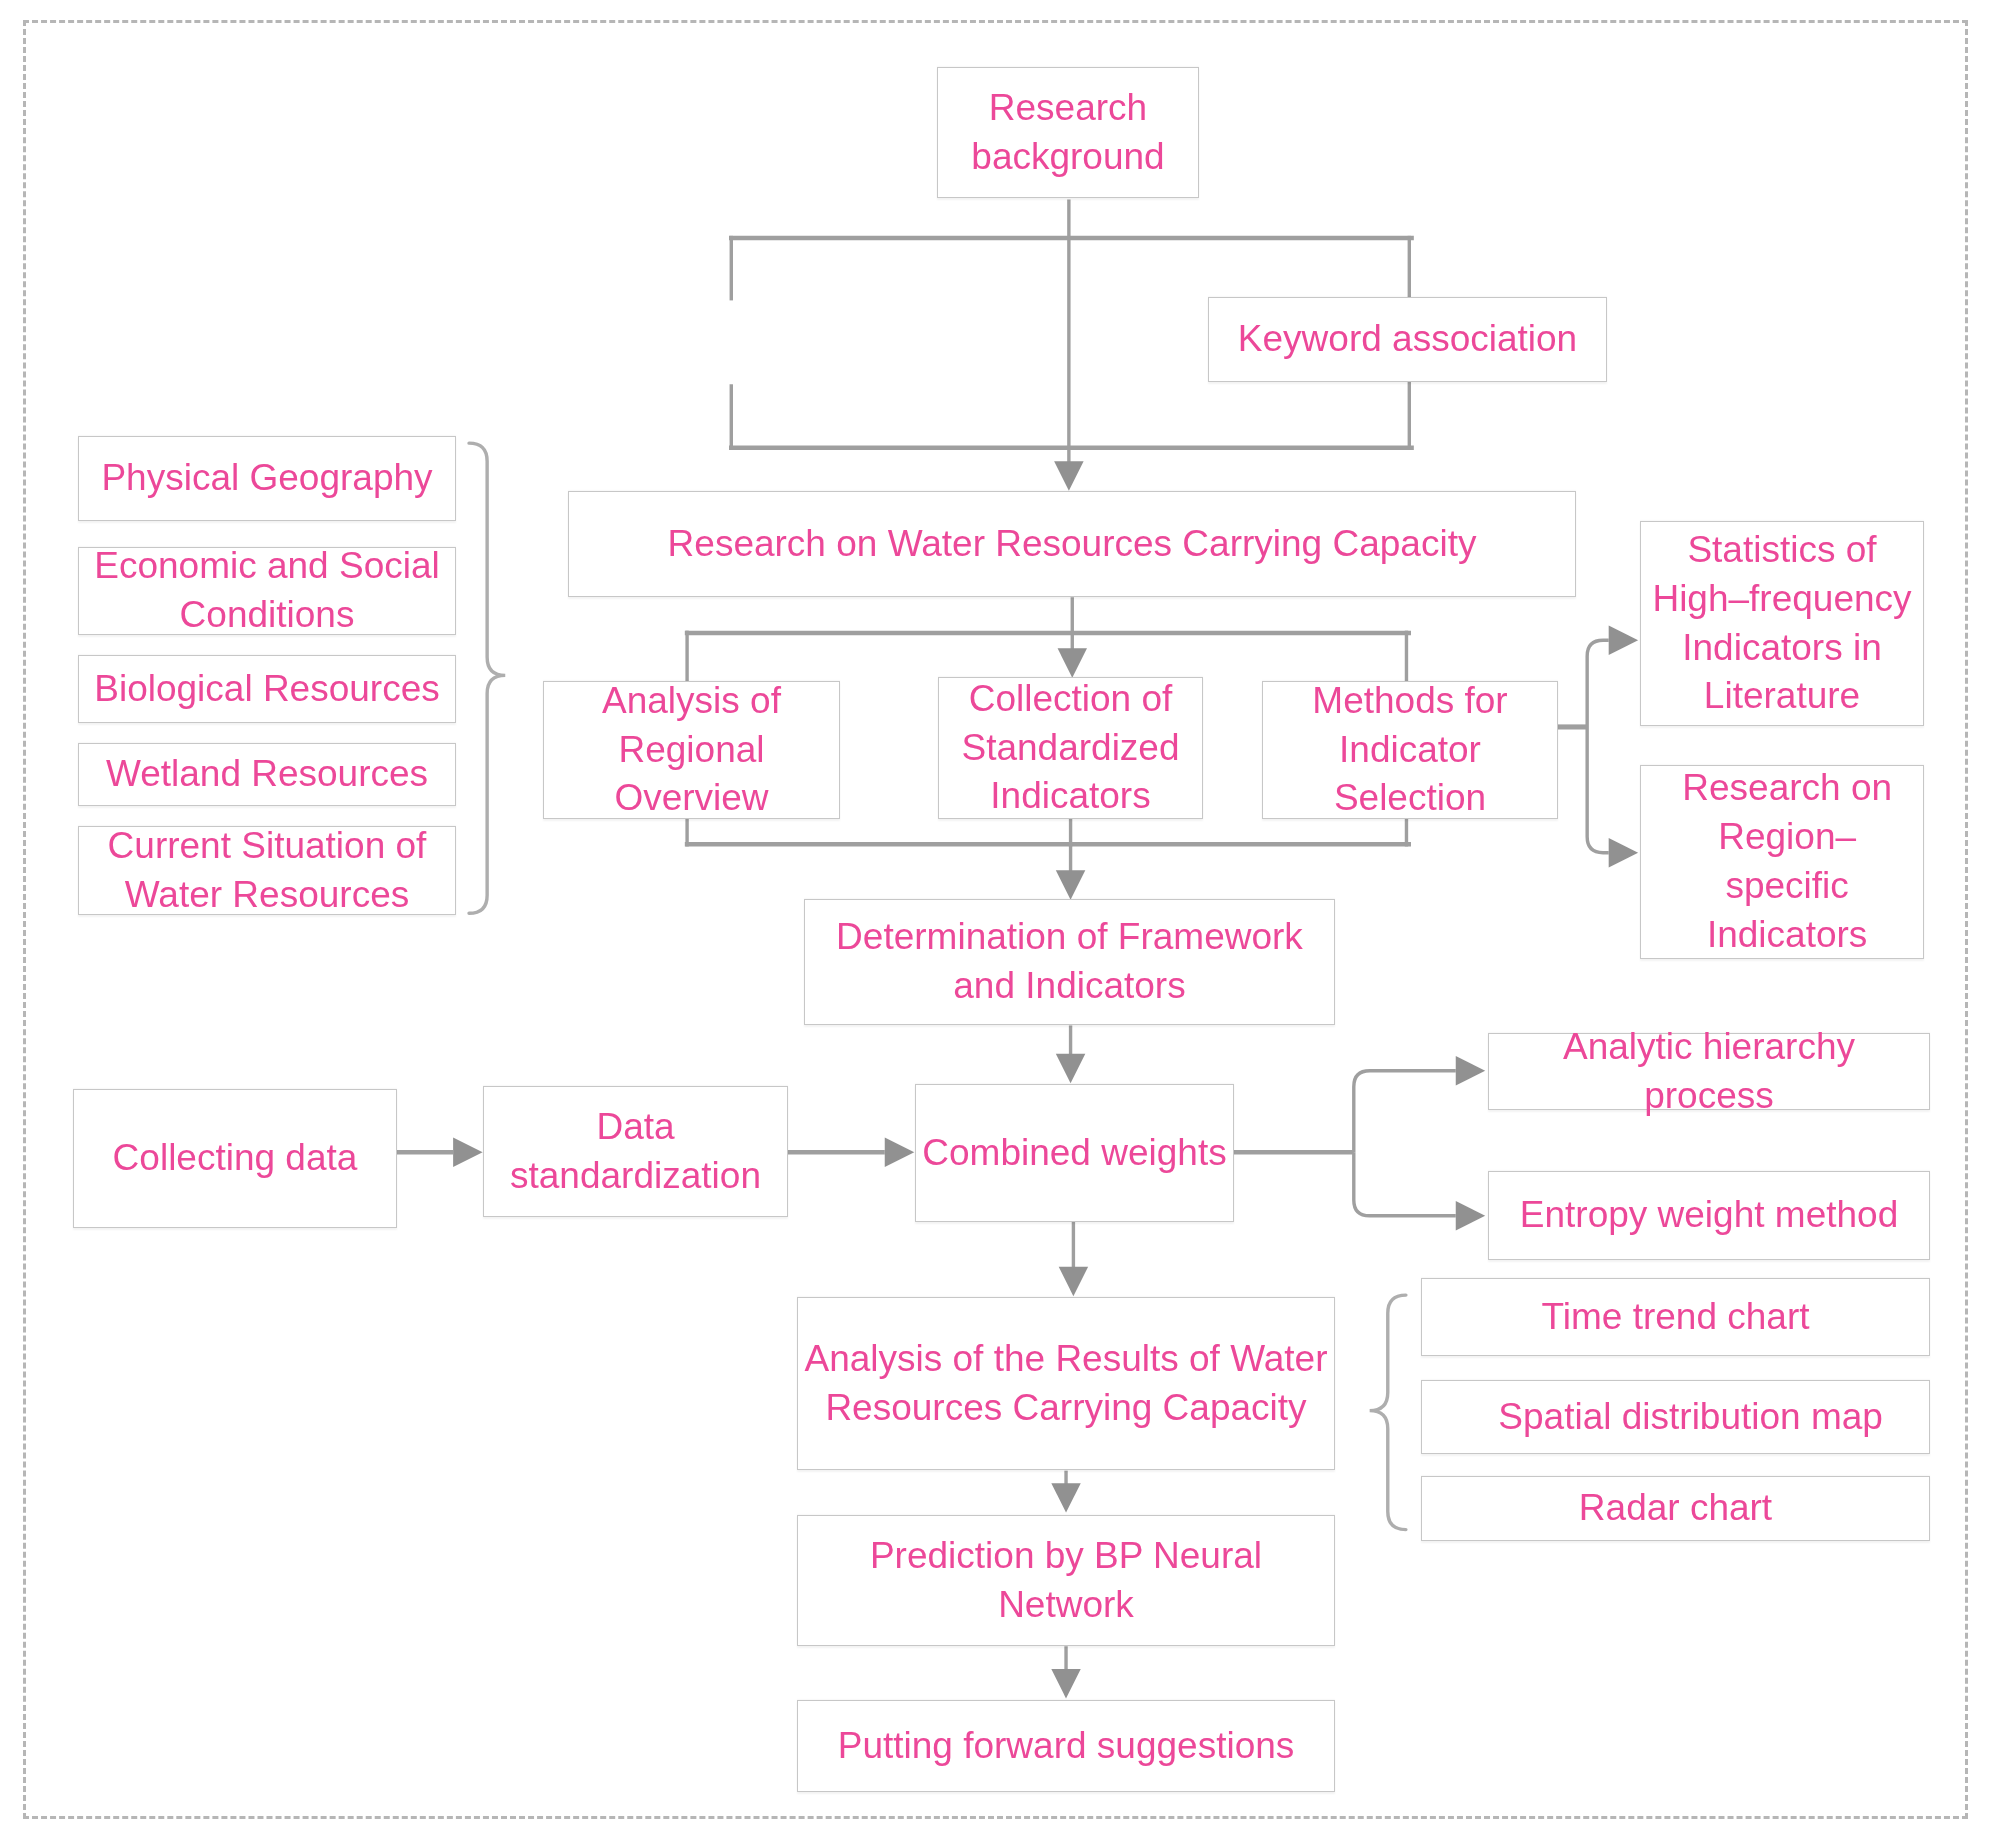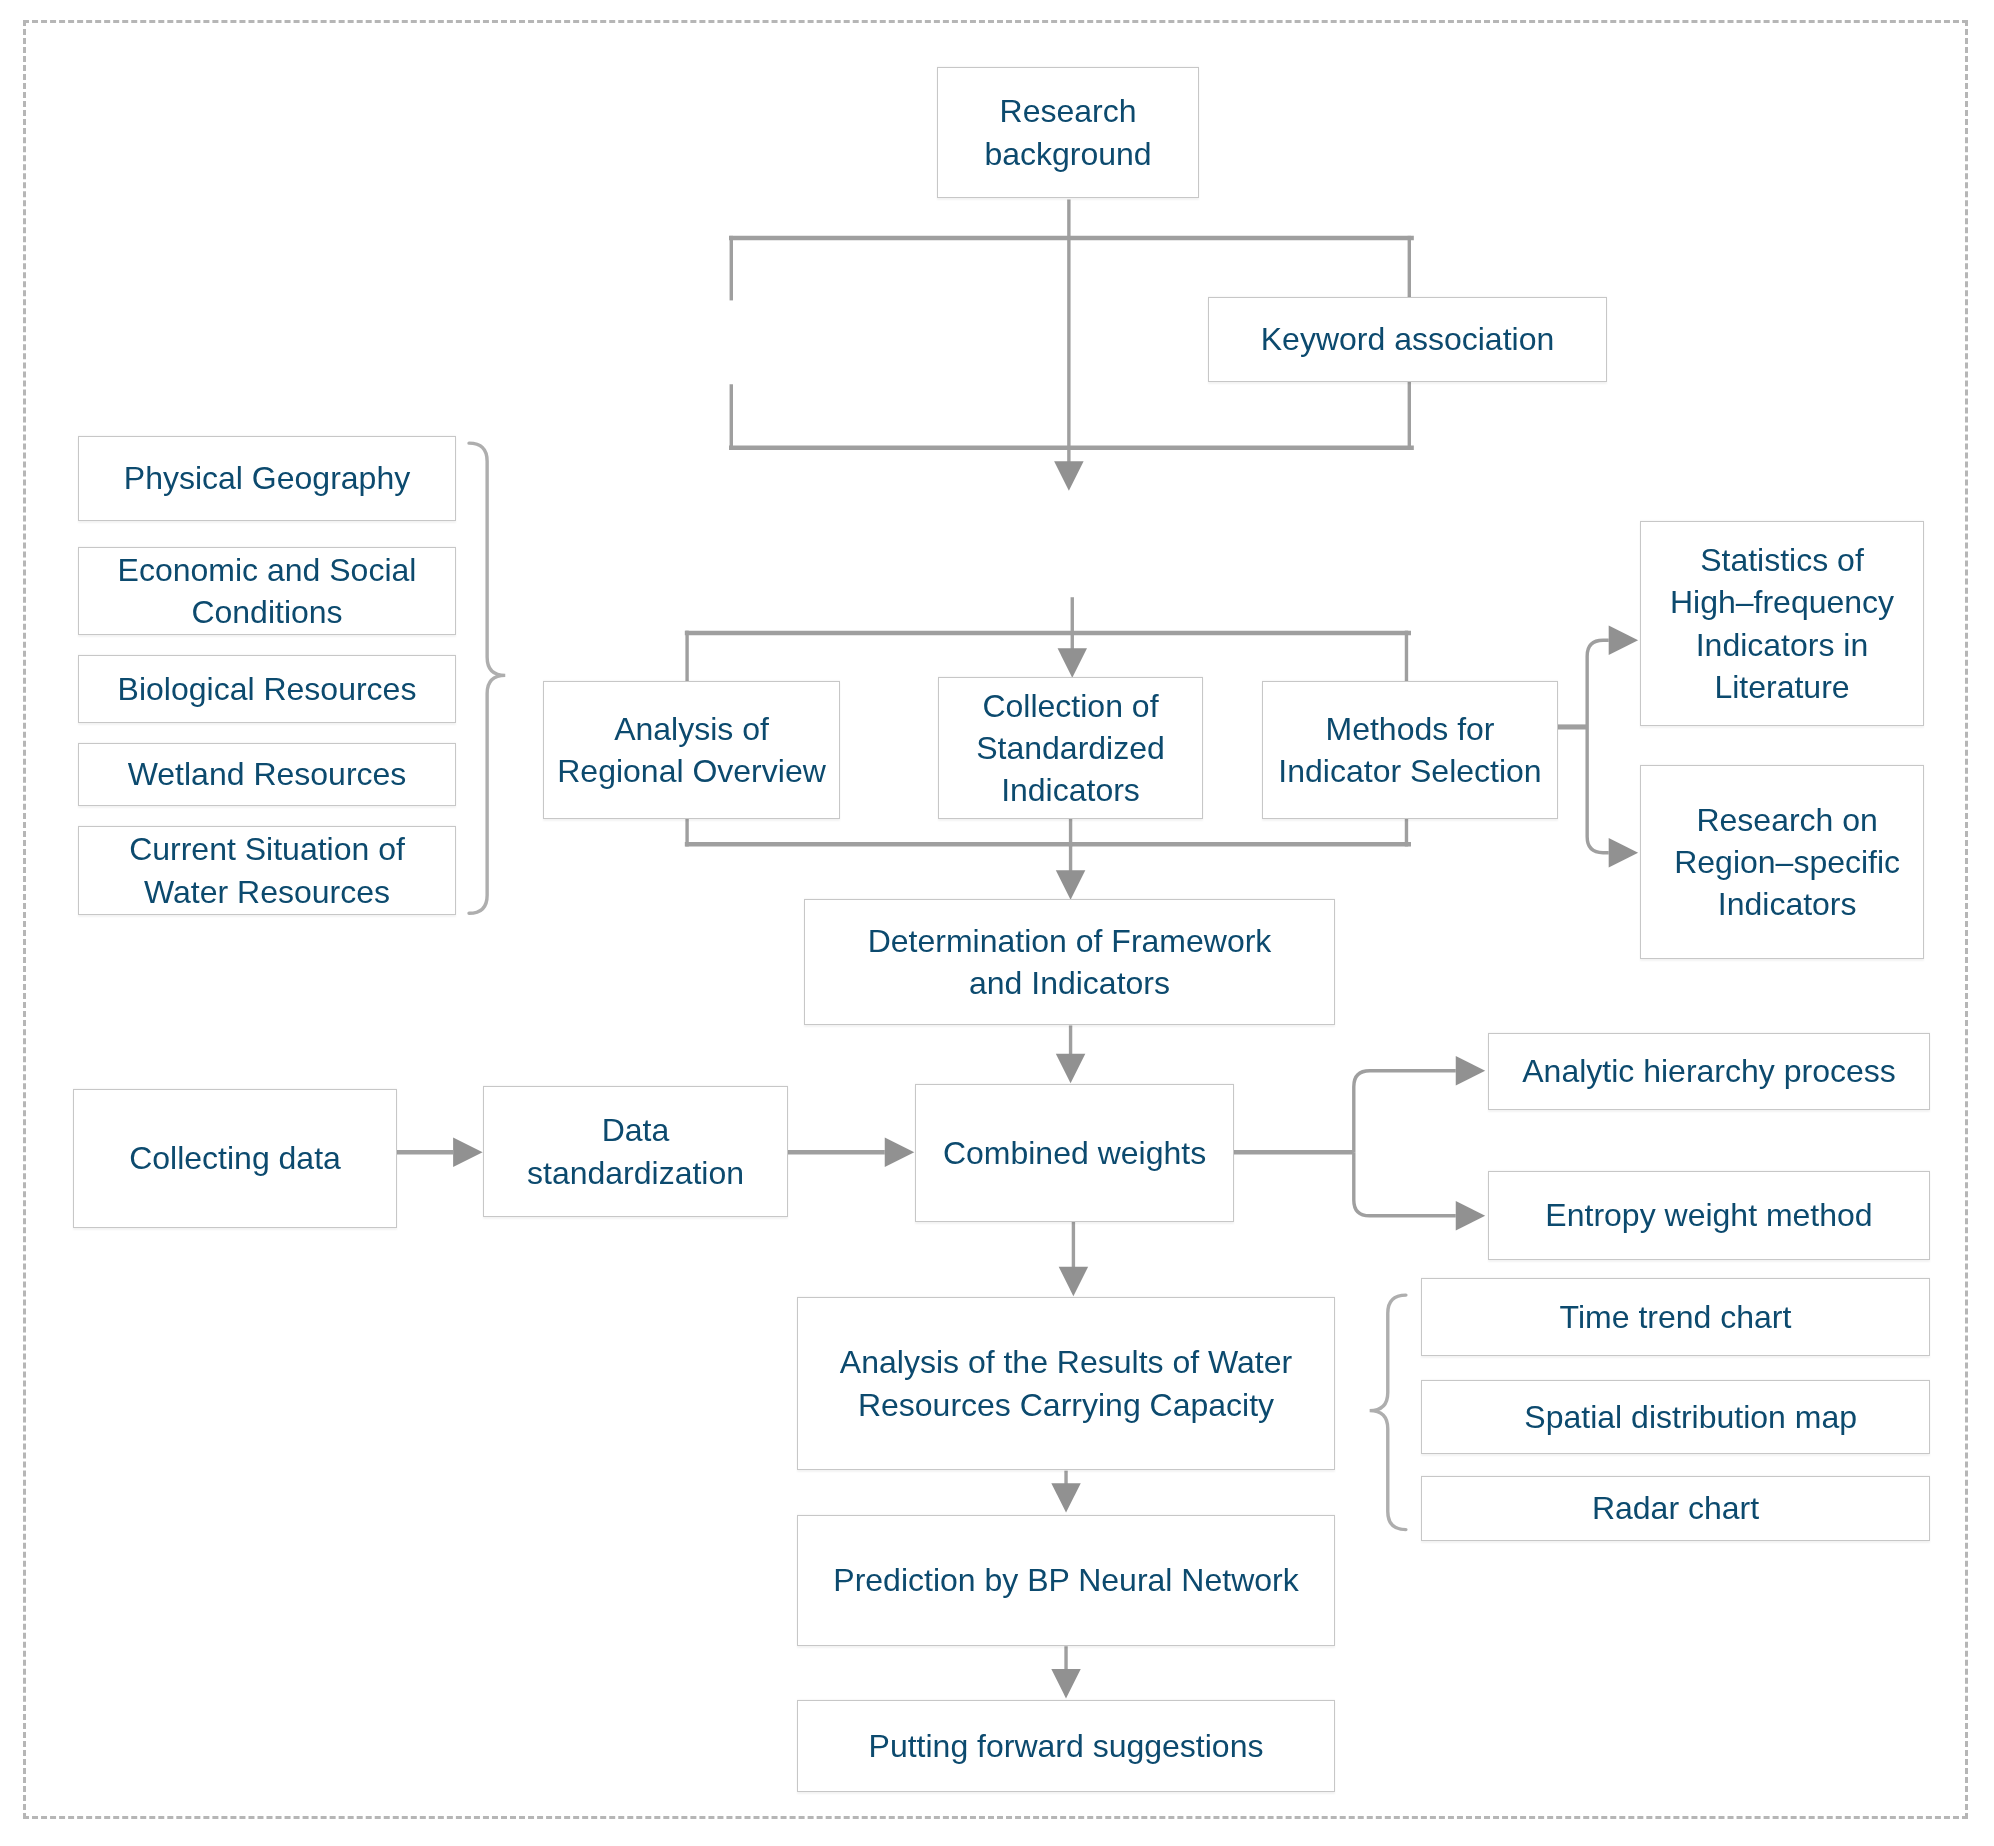--- a/index.html
+++ b/index.html
@@ -39,9 +39,9 @@
     justify-content: center;
     text-align: center;
     white-space: pre-line;
-    font-size: 32px;
+    font-size: 37px;
     line-height: 1.32;
-    color: #0c4a6e;
+    color: #ec4899;
     padding: 2.3px 5.7px;
     box-shadow: 0 2.3px 1.7px rgba(0,0,0,0.05), 0 -1.1px 1.1px rgba(0,0,0,0.03);
   }

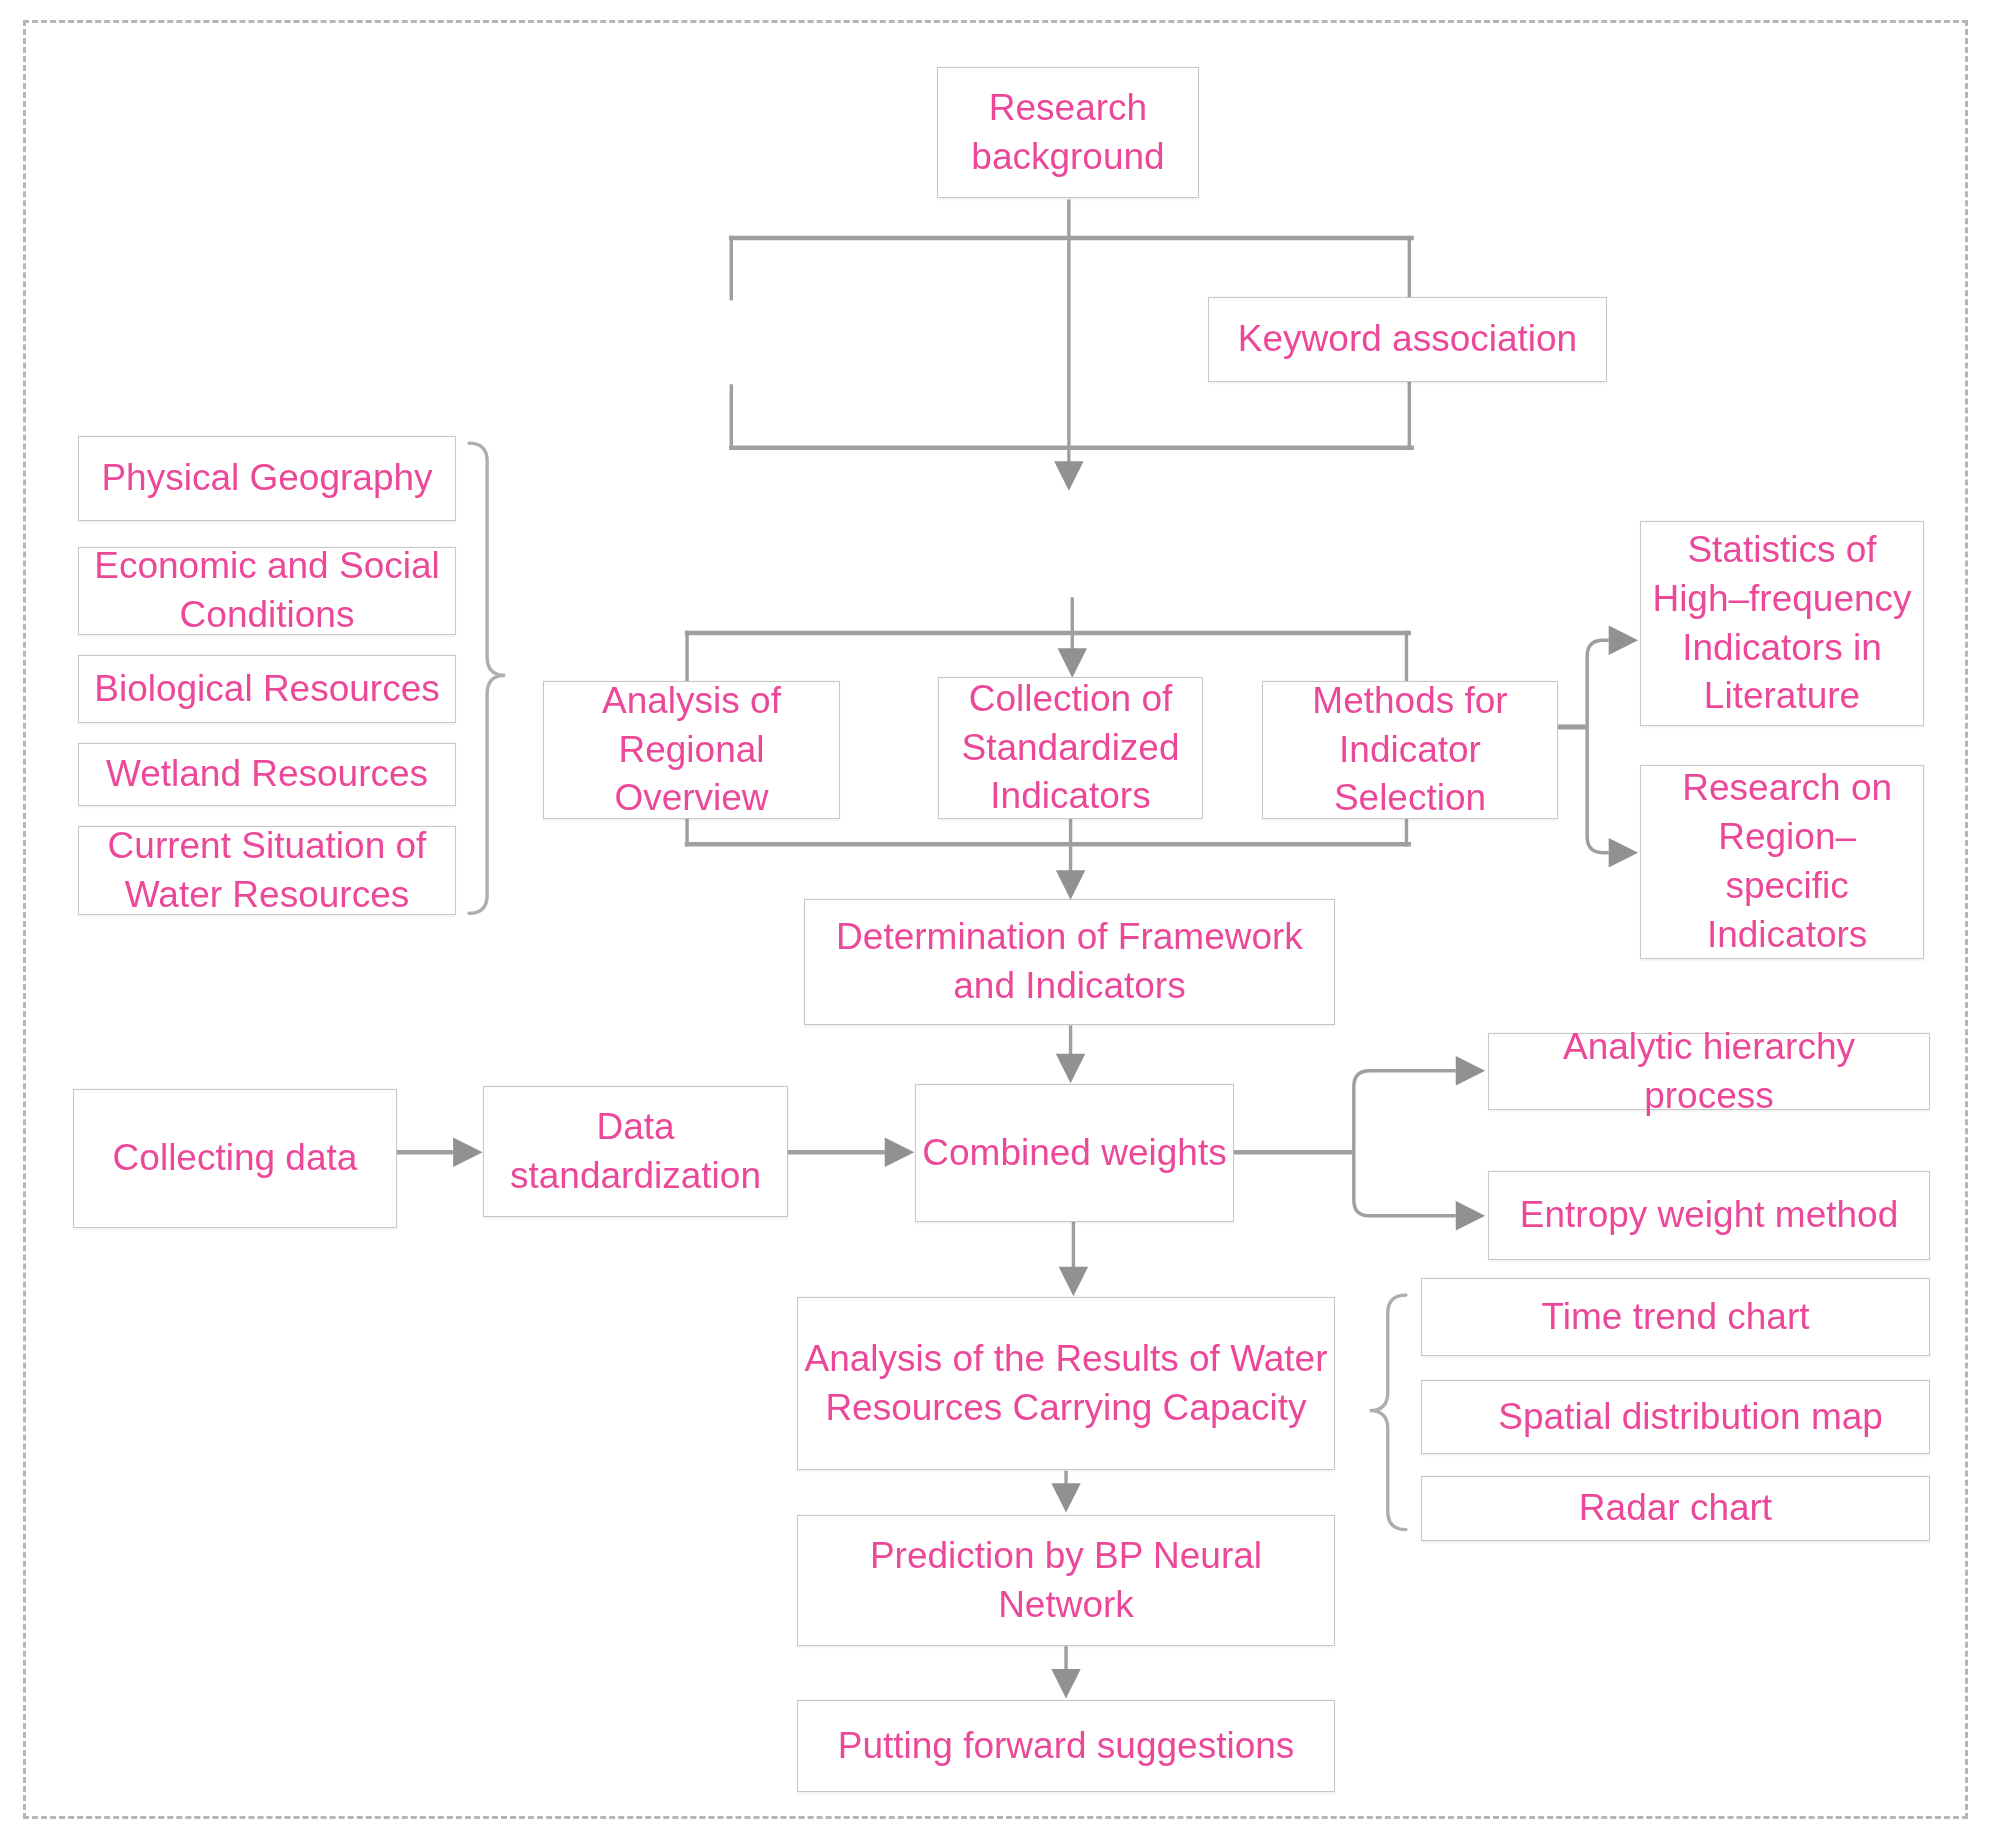--- a/index.html
+++ b/index.html
@@ -145,6 +145,7 @@
   <div class="node" id="n-research-background">Research
 background</div>
   <div class="node" id="n-keyword-association">Keyword association</div>
+  <div class="node" id="n-research-wrcc">Research on Water Resources Carrying Capacity</div>
   <div class="node" id="n-analysis-regional">Analysis of
 Regional Overview</div>
   <div class="node" id="n-collection-standardized">Collection of

